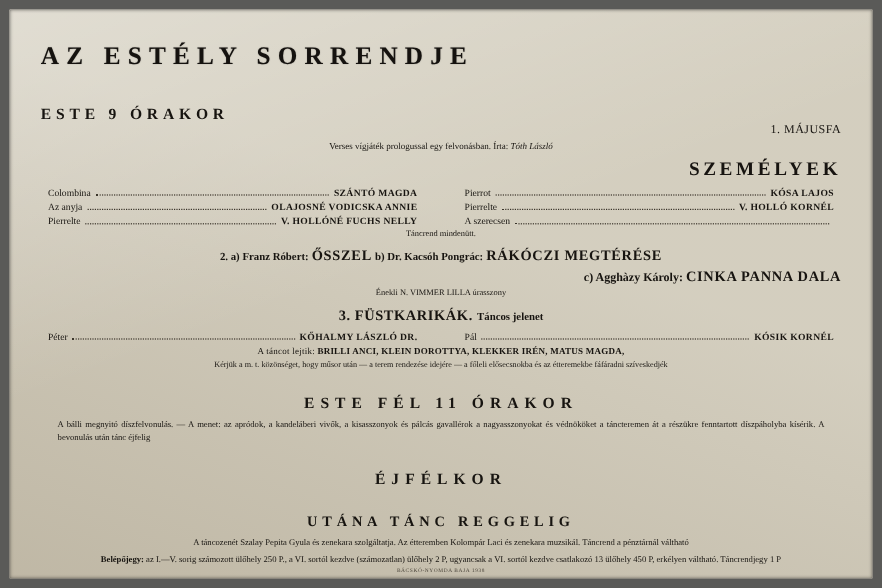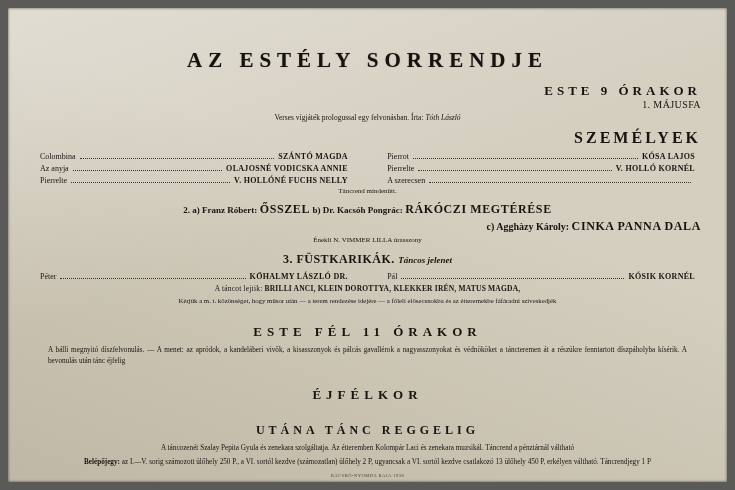--- a/index.html
+++ b/index.html
@@ -35,11 +35,10 @@
   }
 
   .title {
-    text-align: center;
     font-size: 21px;
     letter-spacing: 6px;
     font-weight: bold;
-    margin-top: 18px;
+    margin-top: 4px;
     color: #15120f;
     text-shadow: 0 0 1px rgba(0,0,0,0.35);
   }

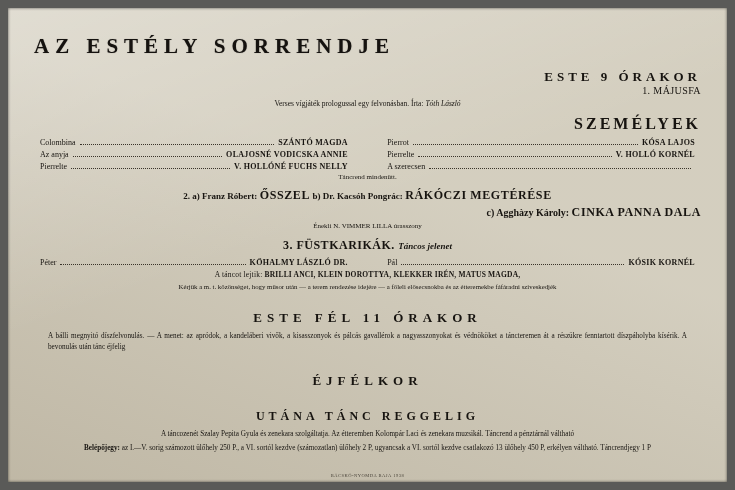--- a/index.html
+++ b/index.html
@@ -43,11 +43,11 @@
     text-shadow: 0 0 1px rgba(0,0,0,0.35);
   }
   .subtitle {
-    text-align: right;
+    text-align: left;
     font-size: 13px;
     letter-spacing: 4px;
     font-weight: bold;
-    margin-top: 10px;
+    margin-top: 28px;
   }
   .num-line {
     text-align: right;

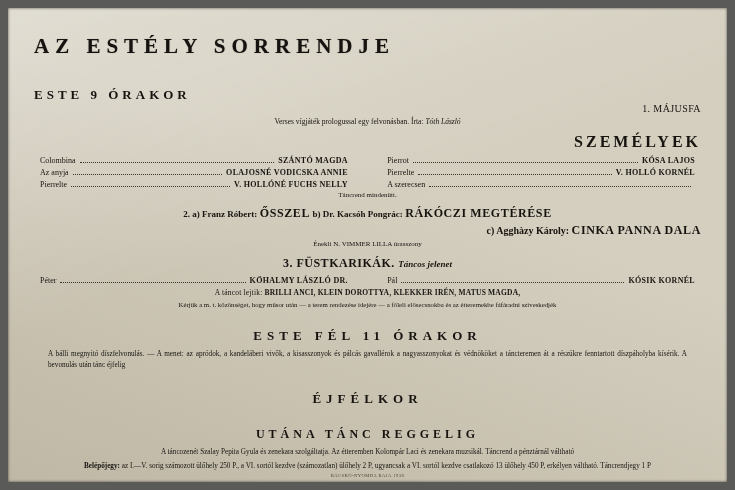--- a/index.html
+++ b/index.html
@@ -140,7 +140,7 @@
     margin-top: 8px;
     letter-spacing: 0.5px;
   }
-  .item3 .sm { font-size: 9px; letter-spacing: 0; font-style: italic; }
+  .item3 .sm { font-size: 9px; letter-spacing: 0; }
 
   .dancers {
     text-align: center;

